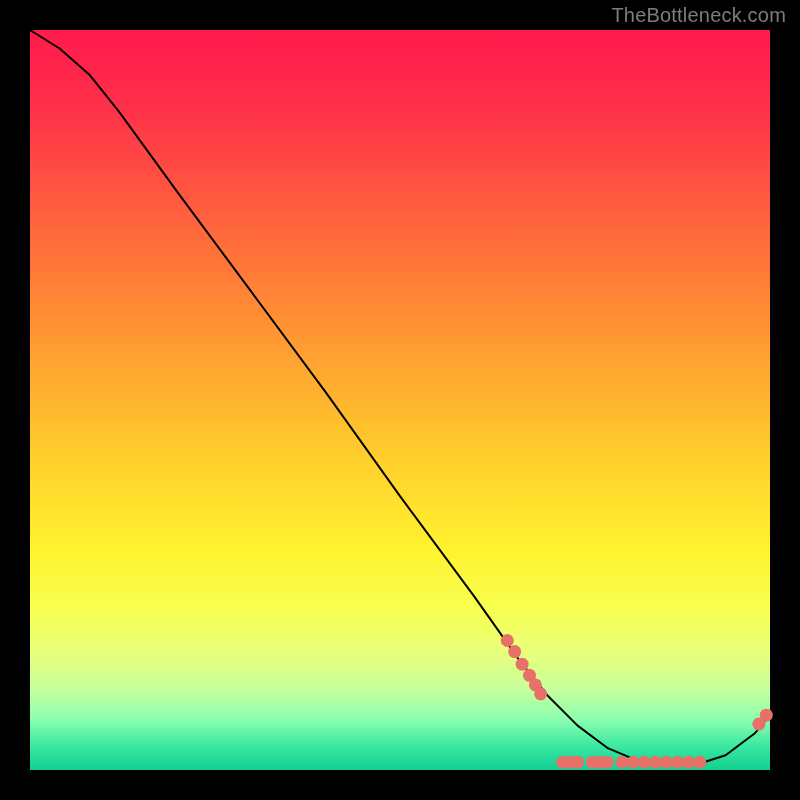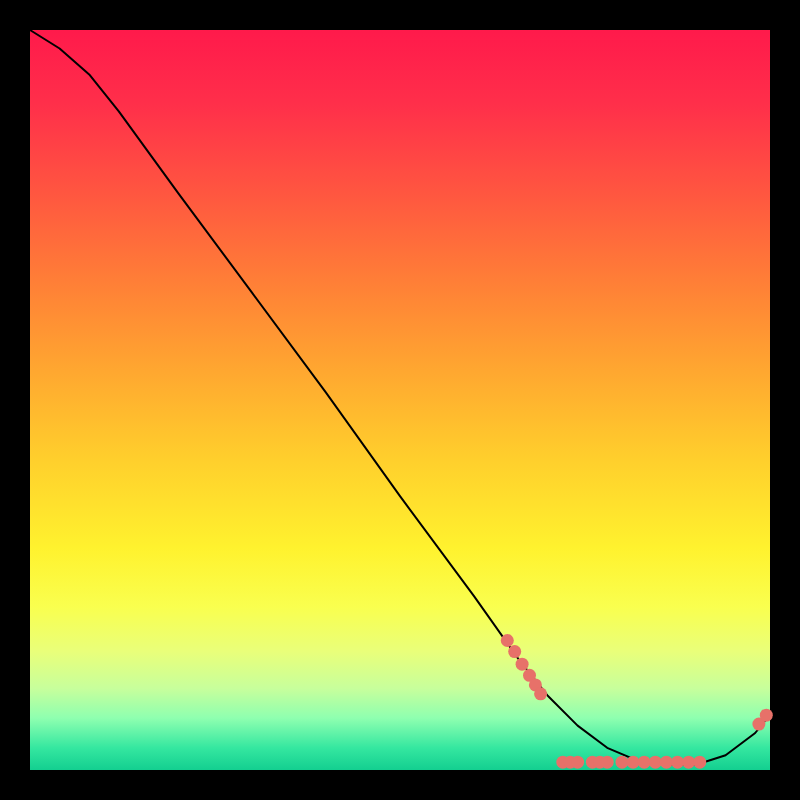--- a/index.html
+++ b/index.html
@@ -88,6 +88,7 @@
         <circle cx="766.3" cy="715.2" r="6.5" fill="#e77169"></circle>
       </g>
   </svg>
+  <div class="watermark">TheBottleneck.com</div>
 </div>
 
 </body></html>

